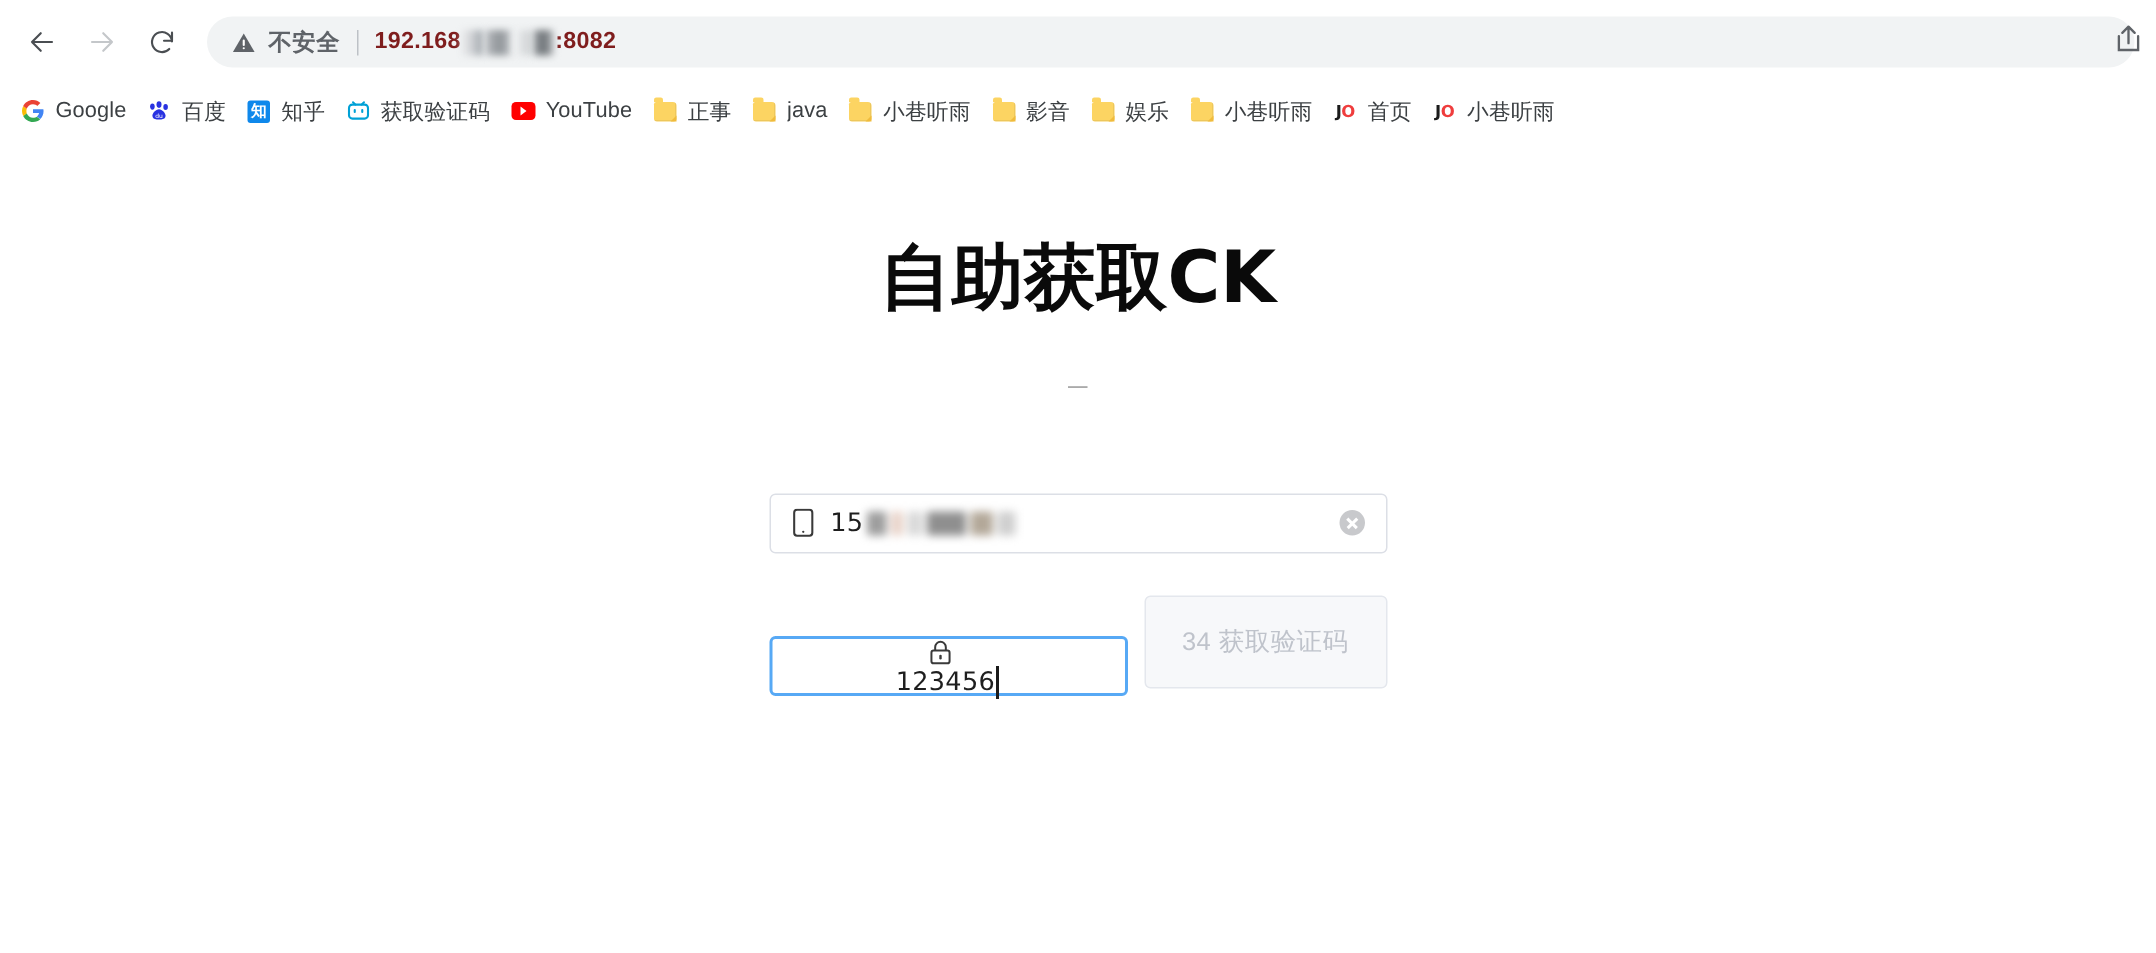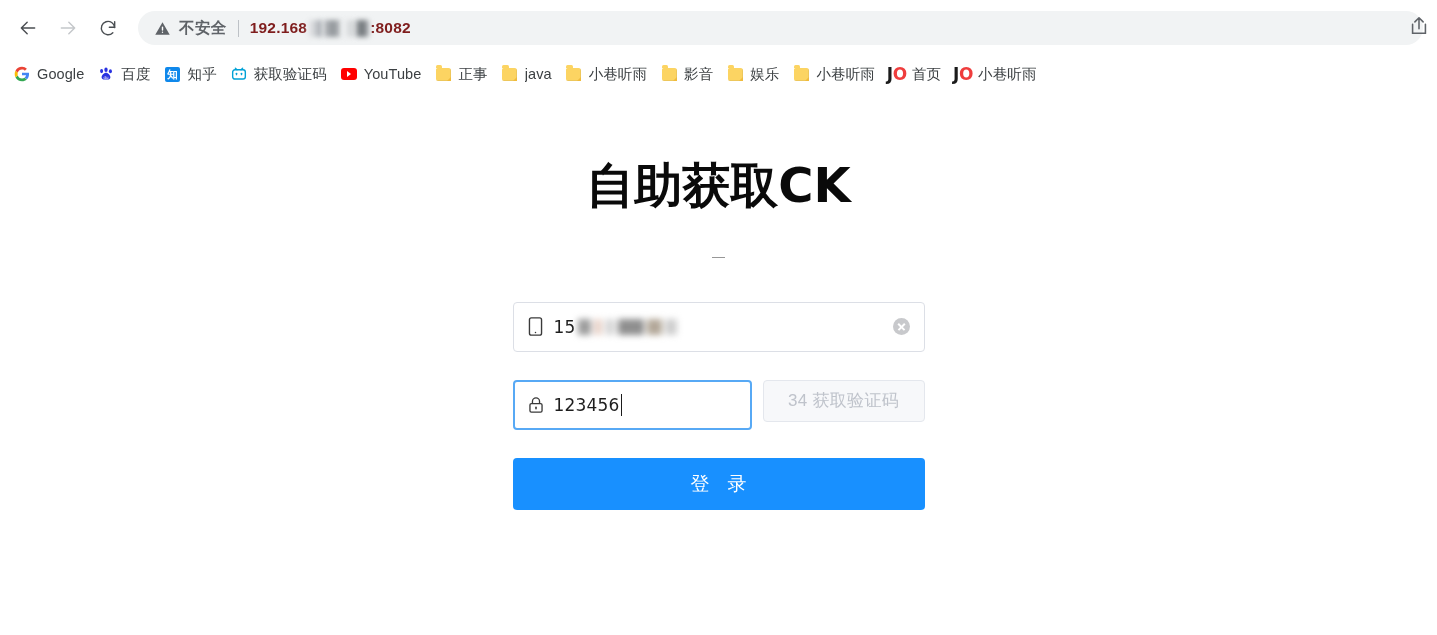--- a/index.html
+++ b/index.html
@@ -194,7 +194,7 @@
     border-color: transparent transparent transparent #fff;
   }
   .jo-ic {
-    font-size: 17px;
+    font-size: 11px;
     font-weight: 700;
     letter-spacing: -.3px;
     font-family: "DejaVu Sans", sans-serif;

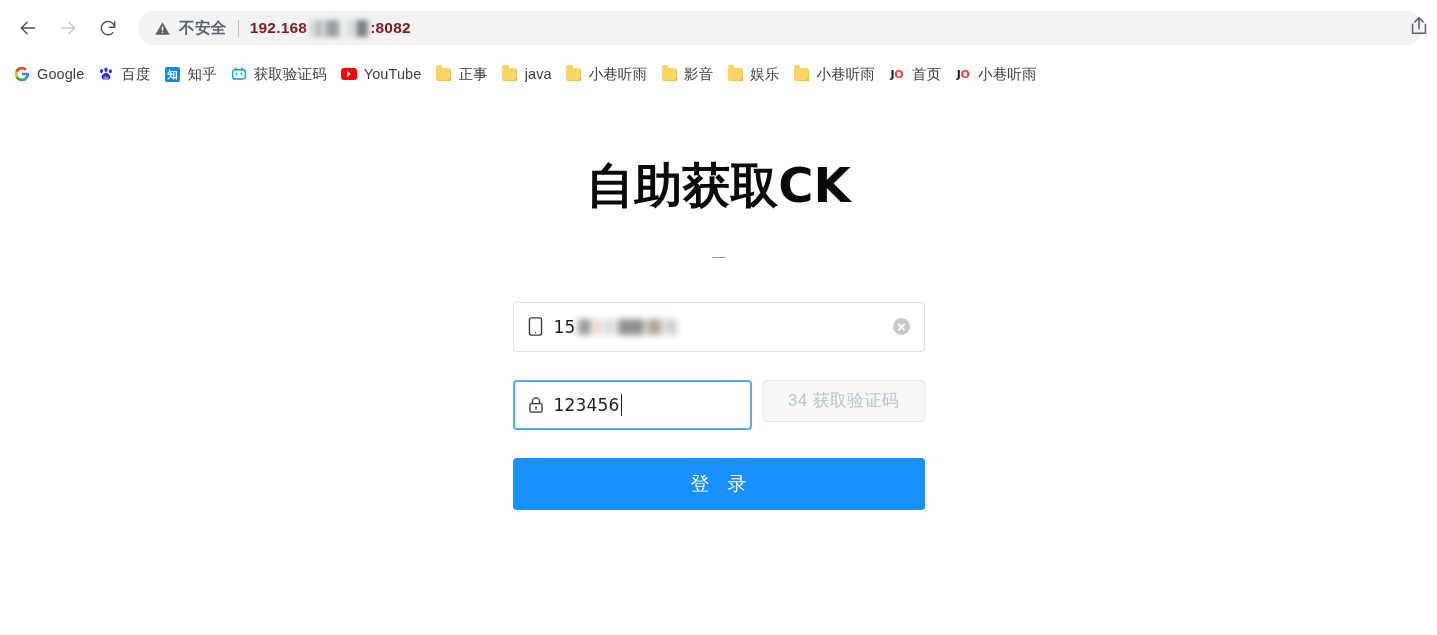--- a/index.html
+++ b/index.html
@@ -239,7 +239,7 @@
   }
 
   .field {
-    height: 50px;
+    height: 40px;
     border: 1px solid #dcdfe6;
     border-radius: 4px;
     background: #fff;
@@ -247,6 +247,7 @@
     align-items: center;
     padding: 0 14px 0 13px;
     box-sizing: border-box;
+    margin-top: 27px;
   }
   .field.focused {
     border: 2px solid #57a9f5;

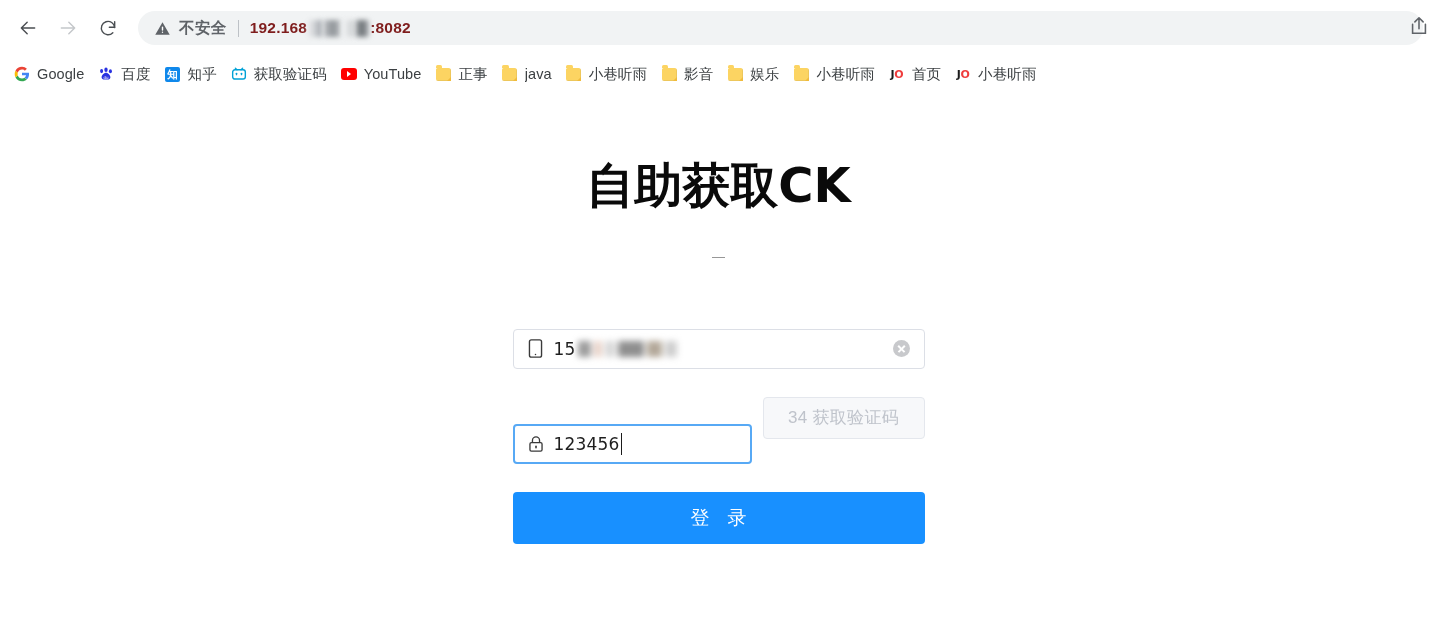--- a/index.html
+++ b/index.html
@@ -325,7 +325,7 @@
   .code-btn {
     width: 162px;
     flex: 0 0 auto;
-    height: 42px;
+    height: 62px;
     border: 1px solid #e4e7ed;
     border-radius: 4px;
     background: #f7f8fa;

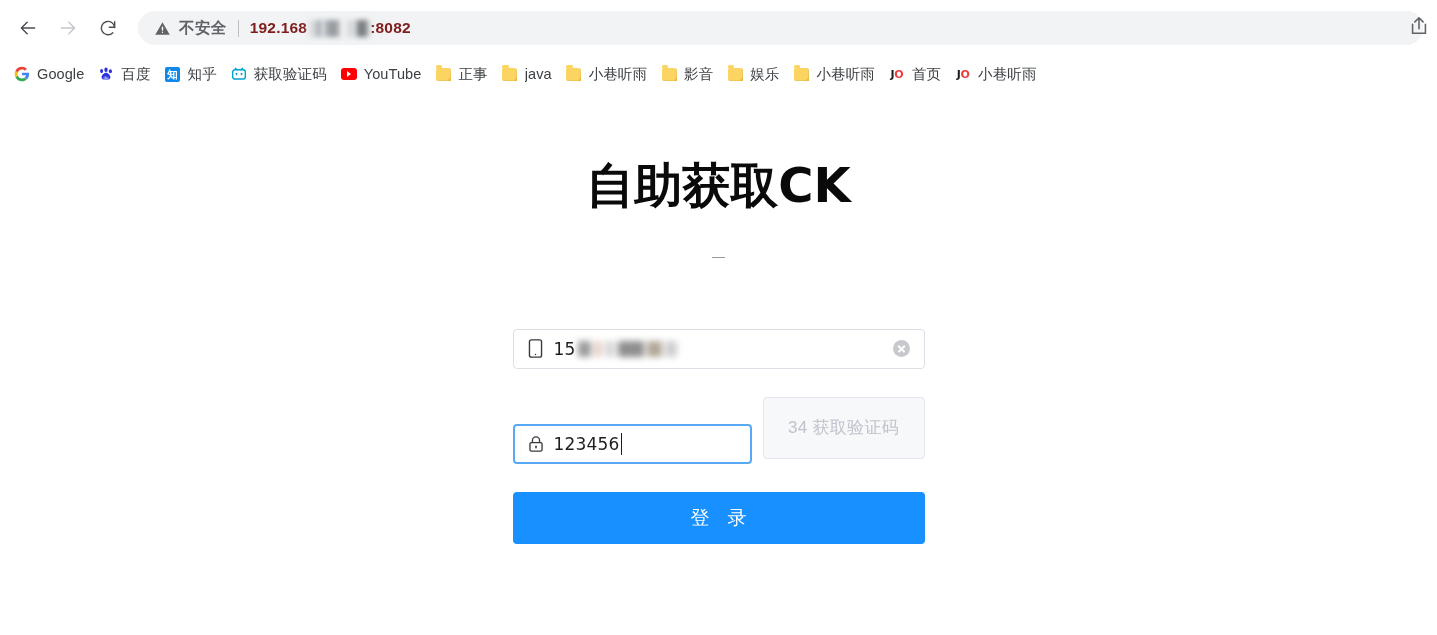--- a/index.html
+++ b/index.html
@@ -252,6 +252,7 @@
   .field.focused {
     border: 2px solid #57a9f5;
     padding: 0 13px 0 12px;
+    flex-direction: column;
   }
   .field-icon {
     width: 18px;

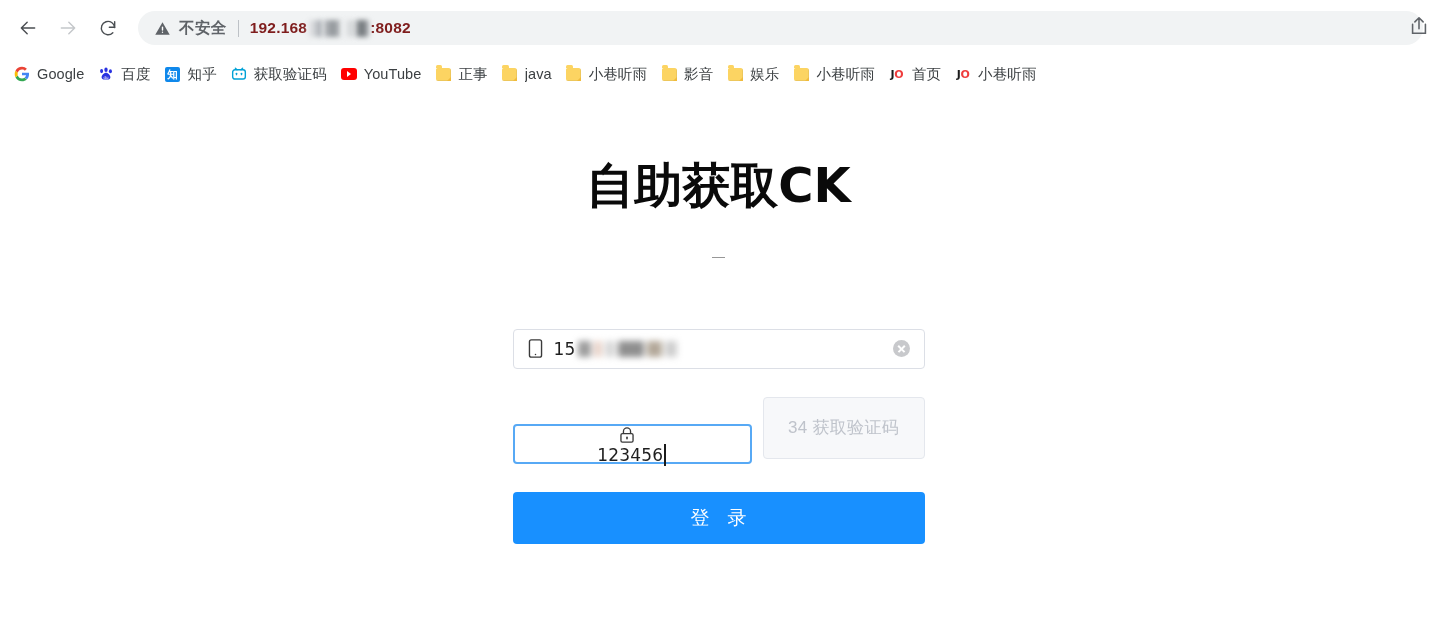--- a/index.html
+++ b/index.html
@@ -579,7 +579,6 @@
         <div class="code-btn">34 获取验证码</div>
       </div>
 
-      <div class="login-btn">登 录</div>
 
     </div>
   </div>

